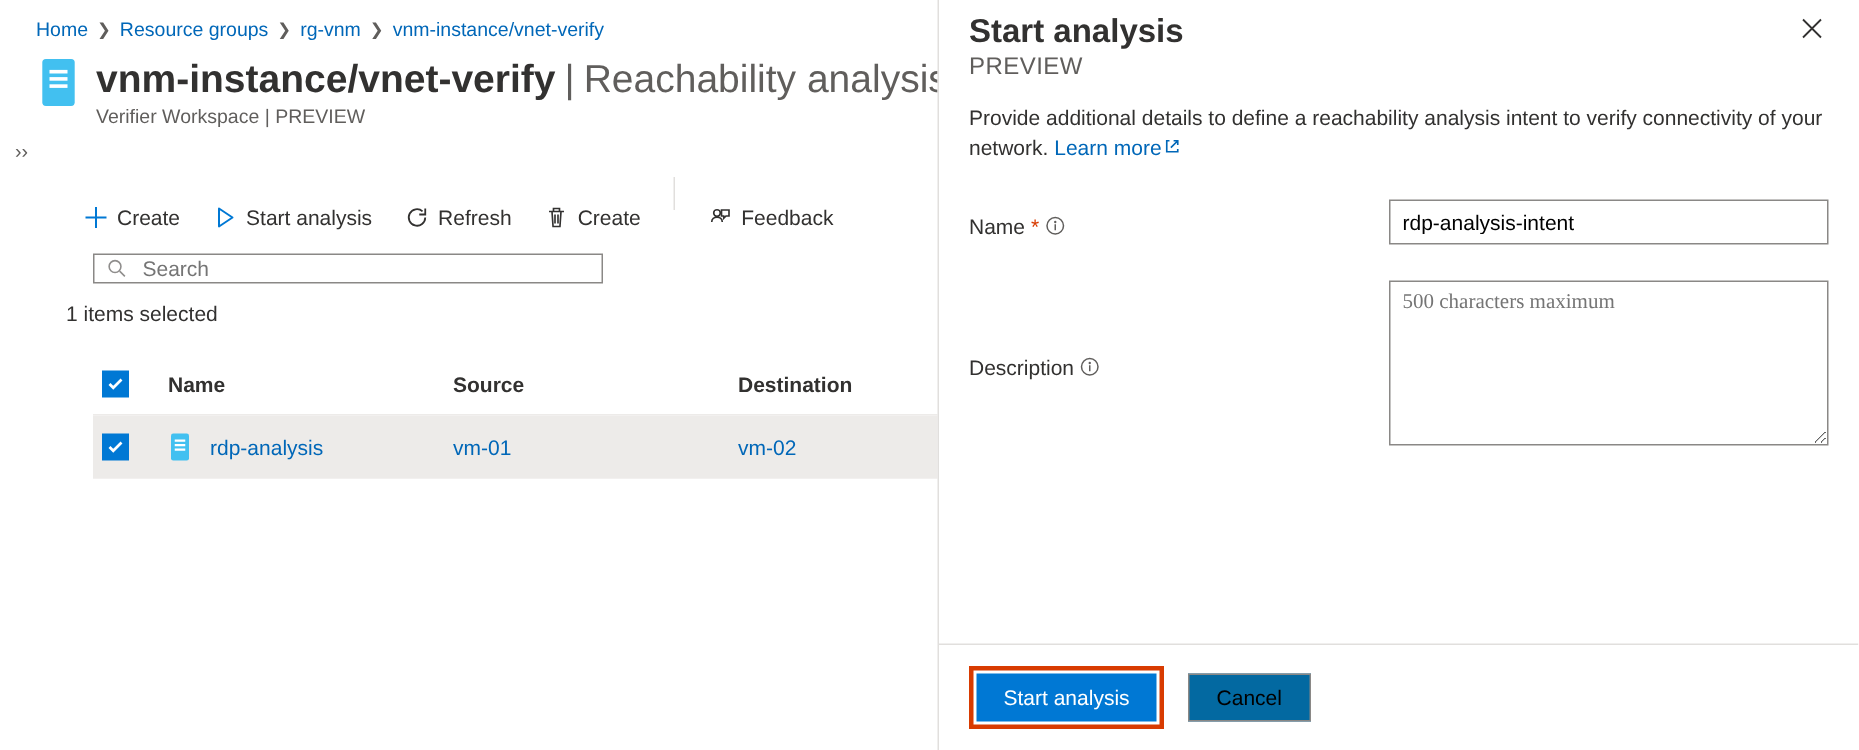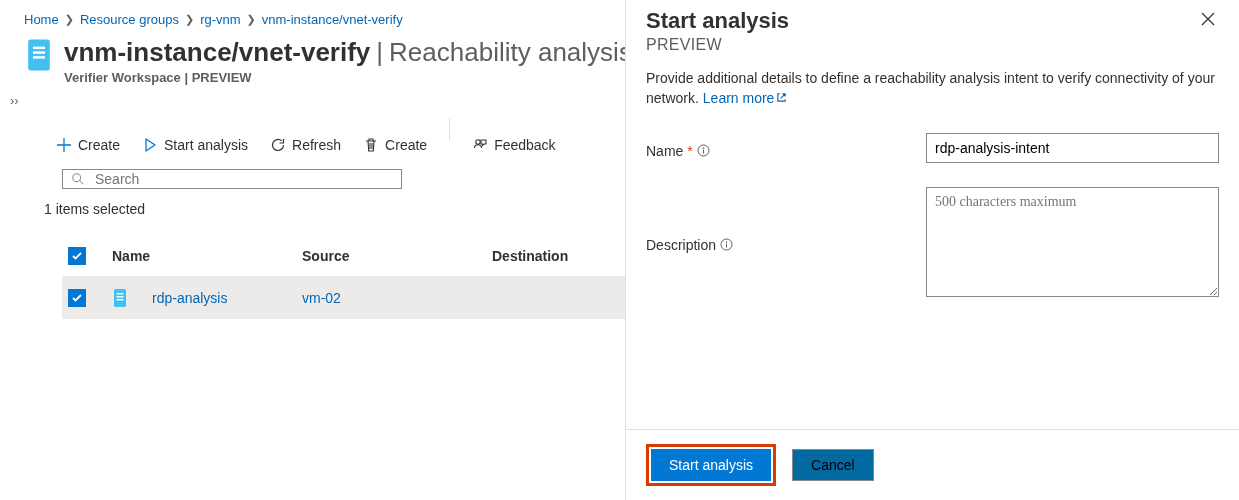--- a/index.html
+++ b/index.html
@@ -33,7 +33,7 @@
   .doc-icon svg{width:30px;height:36px;}
   .title-line{font-size:26px;font-weight:600;display:flex;align-items:baseline;gap:6px;}
   .title-sub{font-weight:400;color:var(--muted);}
-  .subtitle{font-size:13px;color:var(--muted);margin-top:2px;font-weight:bold;}
+  .subtitle{font-size:13px;color:var(--muted);margin-top:2px;}
 
   
   .toolbar{display:flex;align-items:center;gap:22px;margin:20px 0 16px 32px;font-size:14px;}

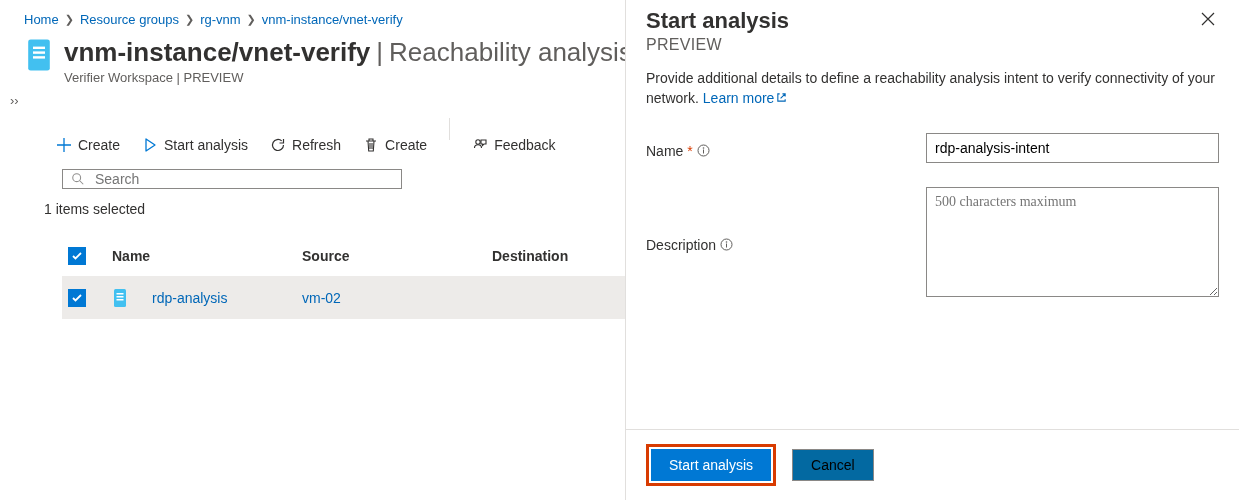--- a/index.html
+++ b/index.html
@@ -55,7 +55,7 @@
   .trow{background:var(--row-sel);}
   .chk{width:18px;height:18px;background:var(--check);margin-left:6px;display:flex;align-items:center;justify-content:center;}
   .chk svg{width:12px;height:12px;}
-  .name-cell{display:flex;align-items:center;gap:24px;color:var(--link);}
+  .name-cell{display:flex;align-items:center;gap:12px;color:var(--link);}
   .name-cell svg{width:16px;height:20px;}
   .table a{color:var(--link);text-decoration:none;}
 

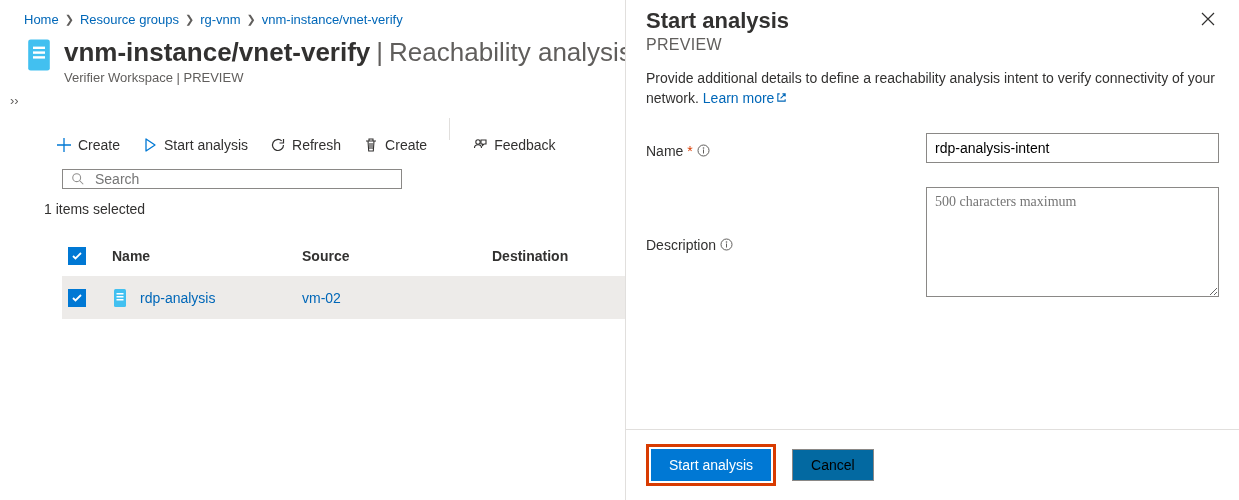--- a/index.html
+++ b/index.html
@@ -192,6 +192,7 @@
           </svg>
         <a href="#">rdp-analysis</a>
       </div>
+      <div><a href="#">vm-01</a></div>
       <div><a href="#">vm-02</a></div>
     </div>
   </div>

